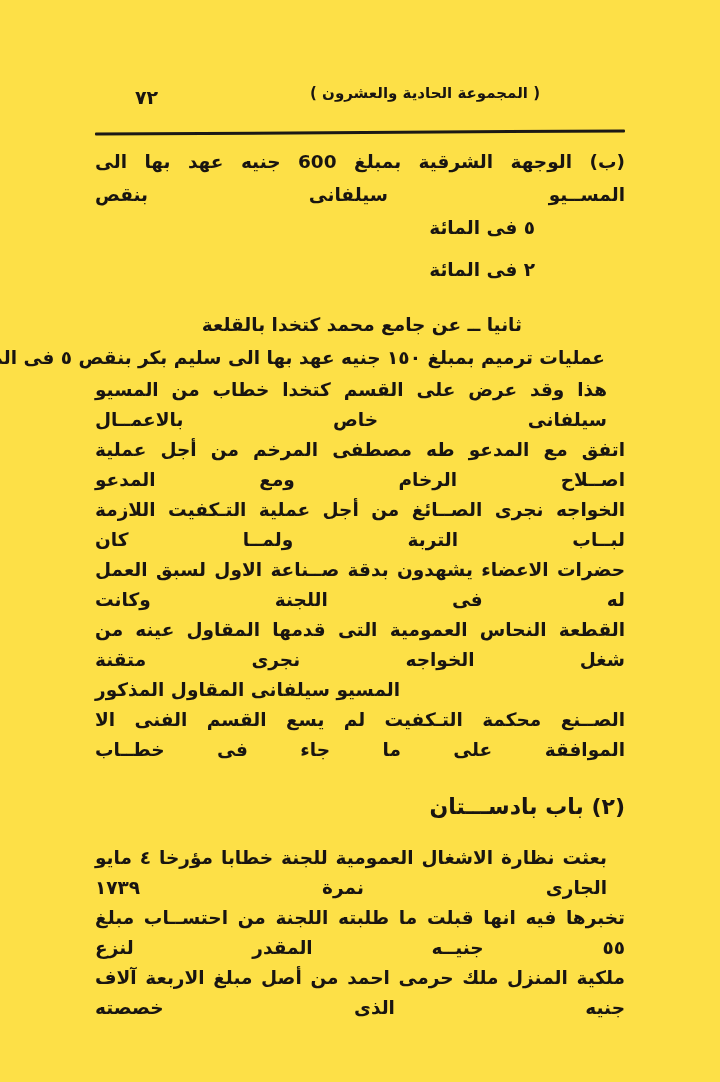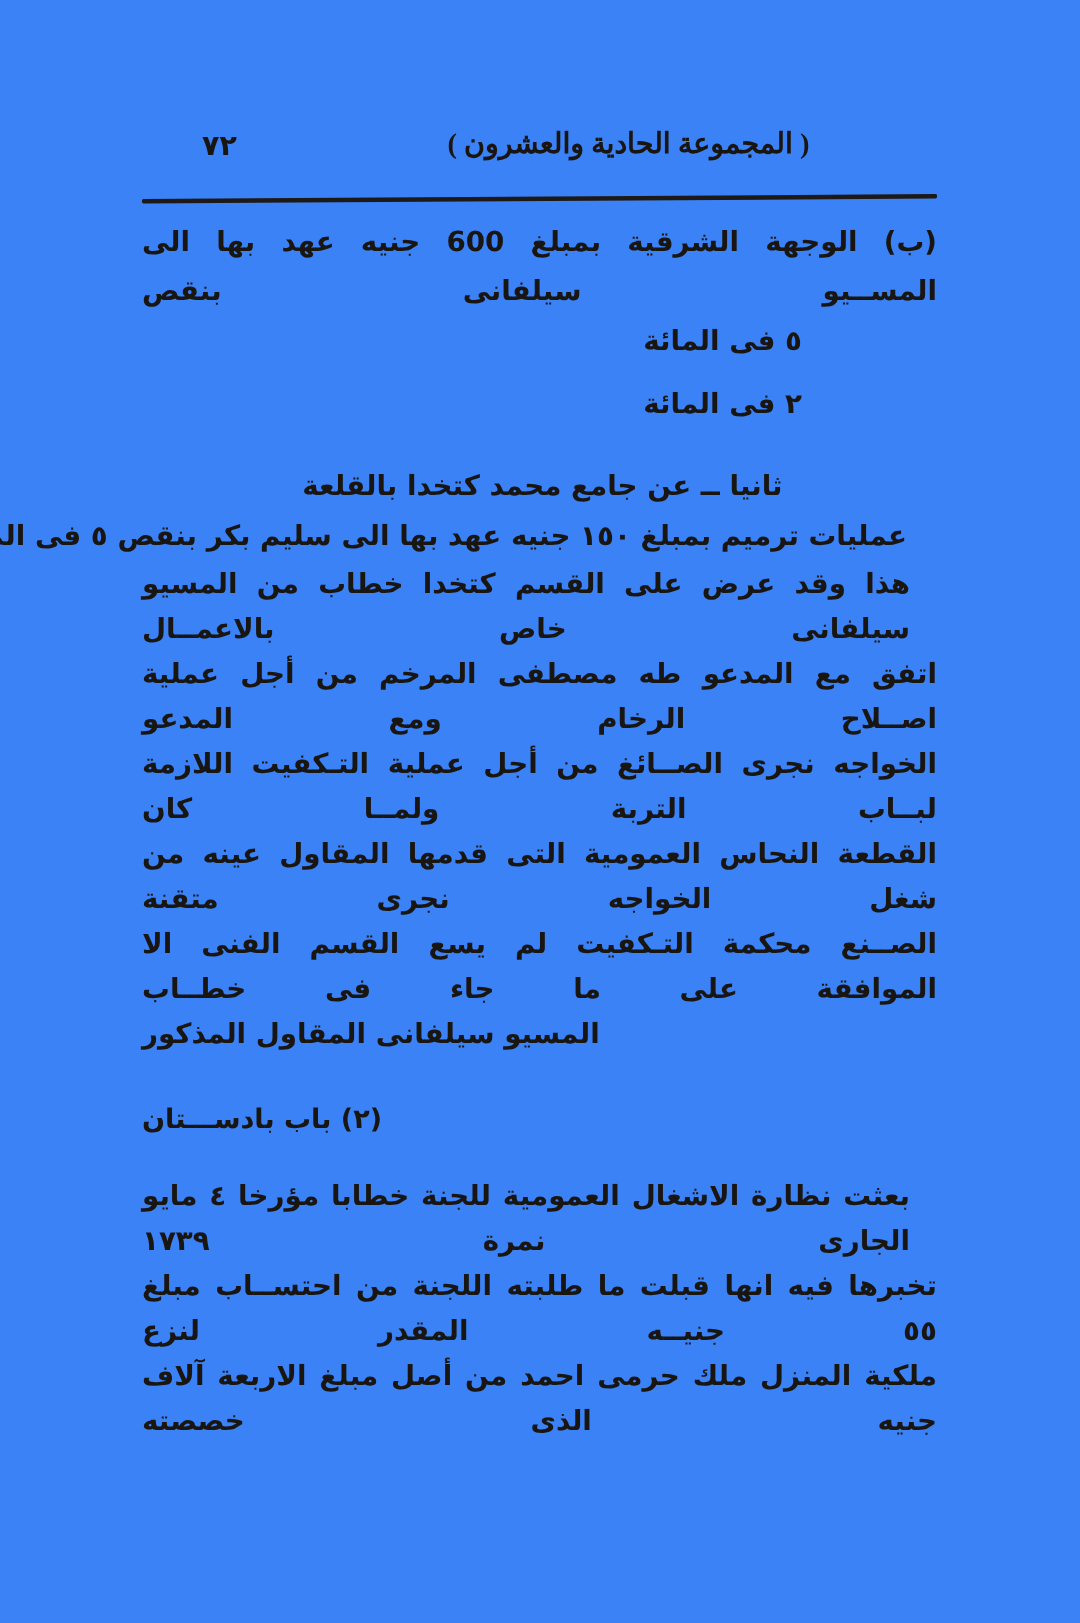--- a/index.html
+++ b/index.html
@@ -7,7 +7,7 @@
     position:relative;
     width:720px;height:1082px;
     margin:0 auto;
-    background:#3b82f6;
+    background:#fde047;
     color:#191511;
     direction:rtl;
     font-family:"DejaVu Sans",sans-serif;

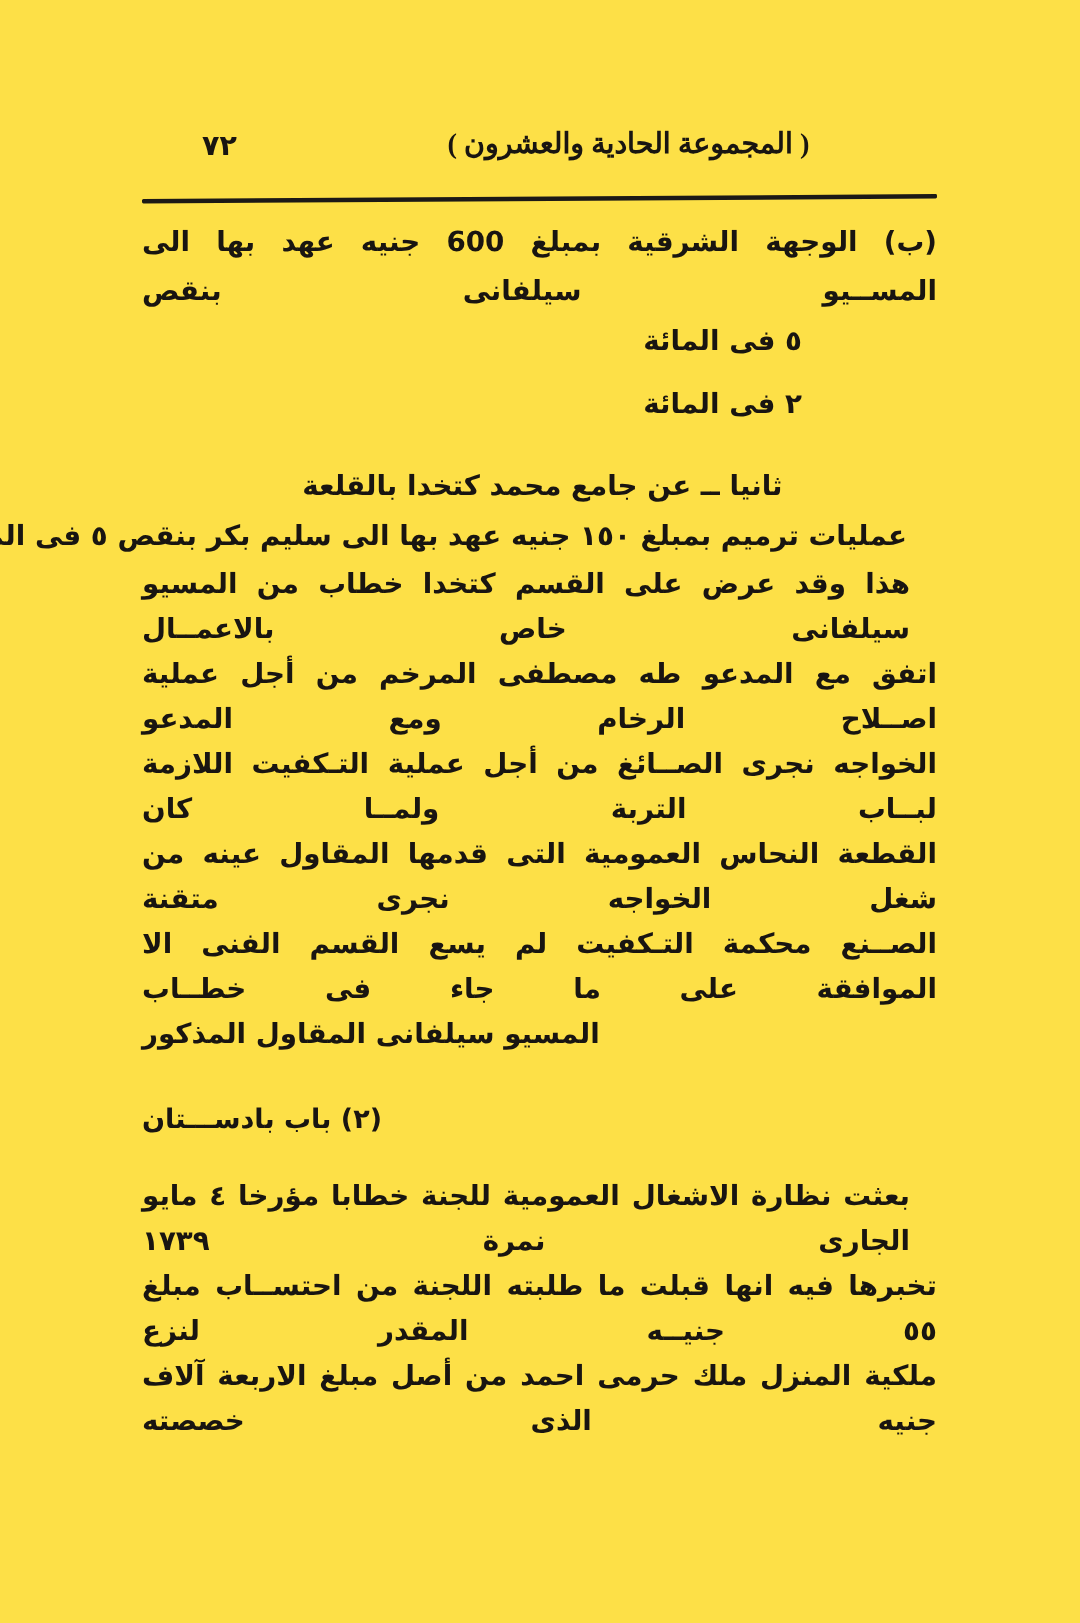--- a/index.html
+++ b/index.html
@@ -24,7 +24,7 @@
   }
   .hdr-title{
     position:absolute;right:85px;top:0;
-    font-size:19px;white-space:nowrap;font-family:Liberation Serif, serif;
+    font-size:15px;white-space:nowrap;
   }
   .rule{
     margin-top:13px;

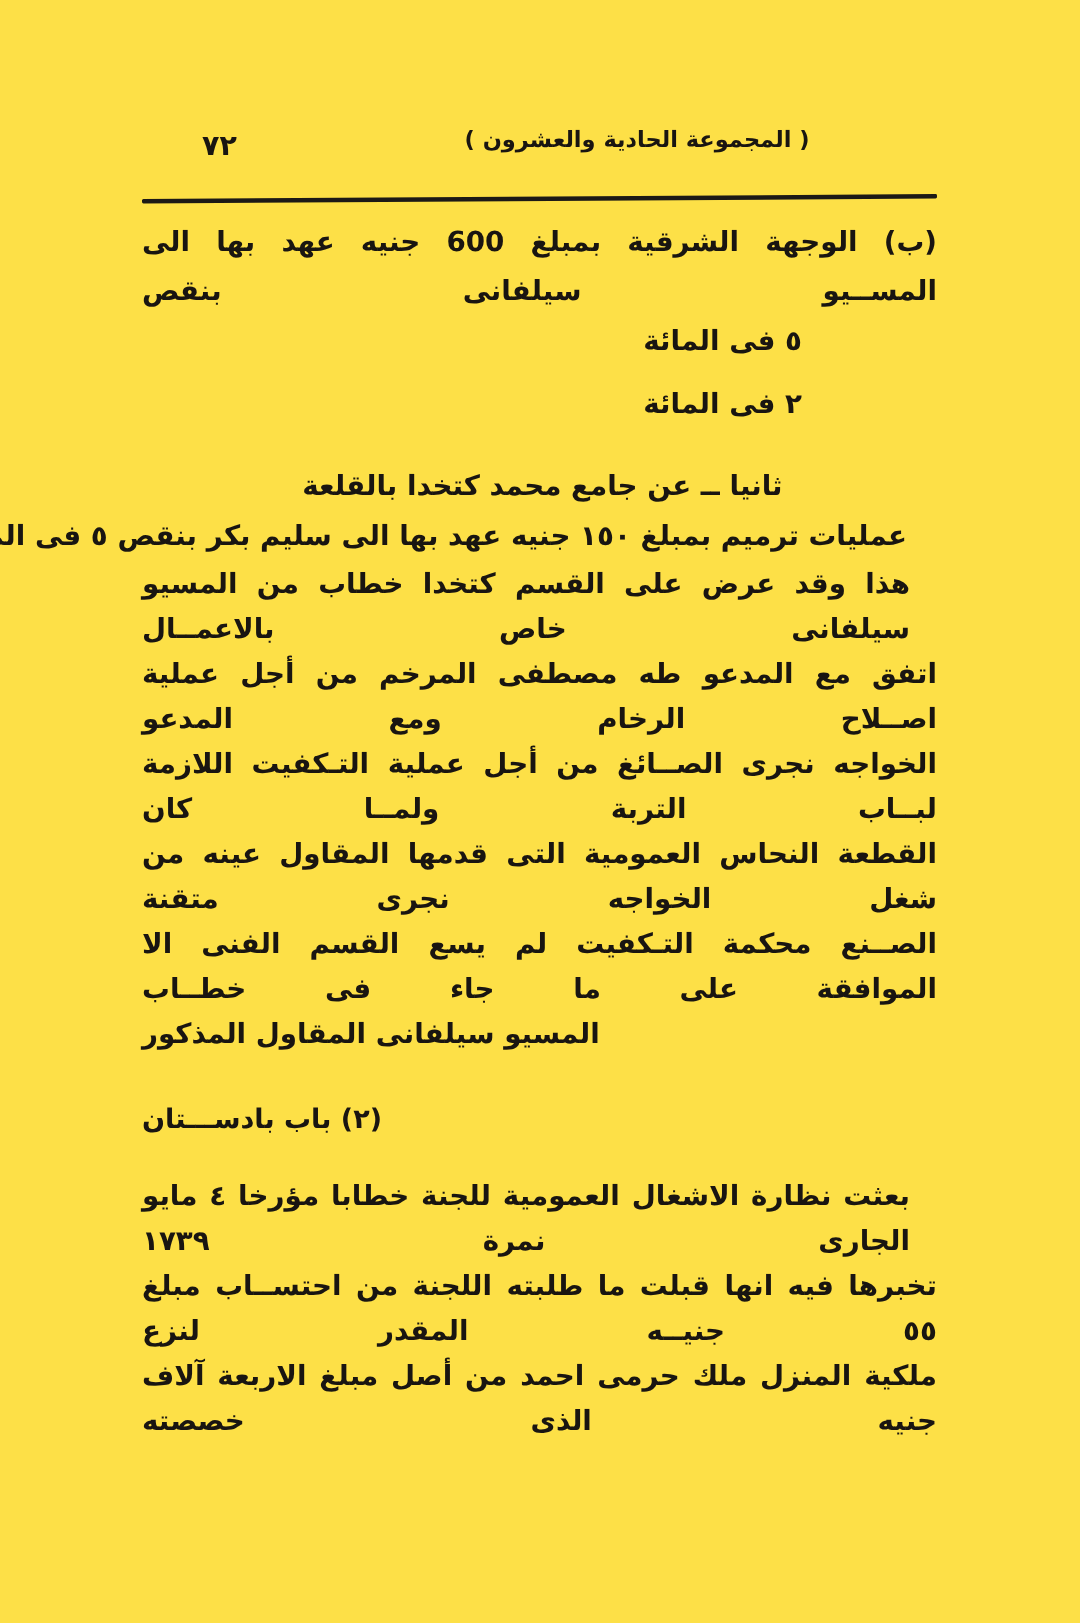--- a/index.html
+++ b/index.html
@@ -81,6 +81,7 @@
         <div class="line justify first" data-name="text-line">هذا وقد عرض على القسم كتخدا خطاب من المسيو سيلفانى خاص بالاعمــال</div>
         <div class="line justify" data-name="text-line">اتفق مع المدعو طه مصطفى المرخم من أجل عملية اصــلاح الرخام ومع المدعو</div>
         <div class="line justify" data-name="text-line">الخواجه نجرى الصــائغ من أجل عملية التـكفيت اللازمة لبــاب التربة ولمــا كان</div>
+        <div class="line justify" data-name="text-line">حضرات الاعضاء يشهدون بدقة صــناعة الاول لسبق العمل له فى اللجنة وكانت</div>
         <div class="line justify" data-name="text-line">القطعة النحاس العمومية التى قدمها المقاول عينه من شغل الخواجه نجرى متقنة</div>
         <div class="line justify" data-name="text-line">الصــنع محكمة التـكفيت لم يسع القسم الفنى الا الموافقة على ما جاء فى خطــاب</div>
         <div class="line flush-left" data-name="text-line">المسيو سيلفانى المقاول المذكور</div>

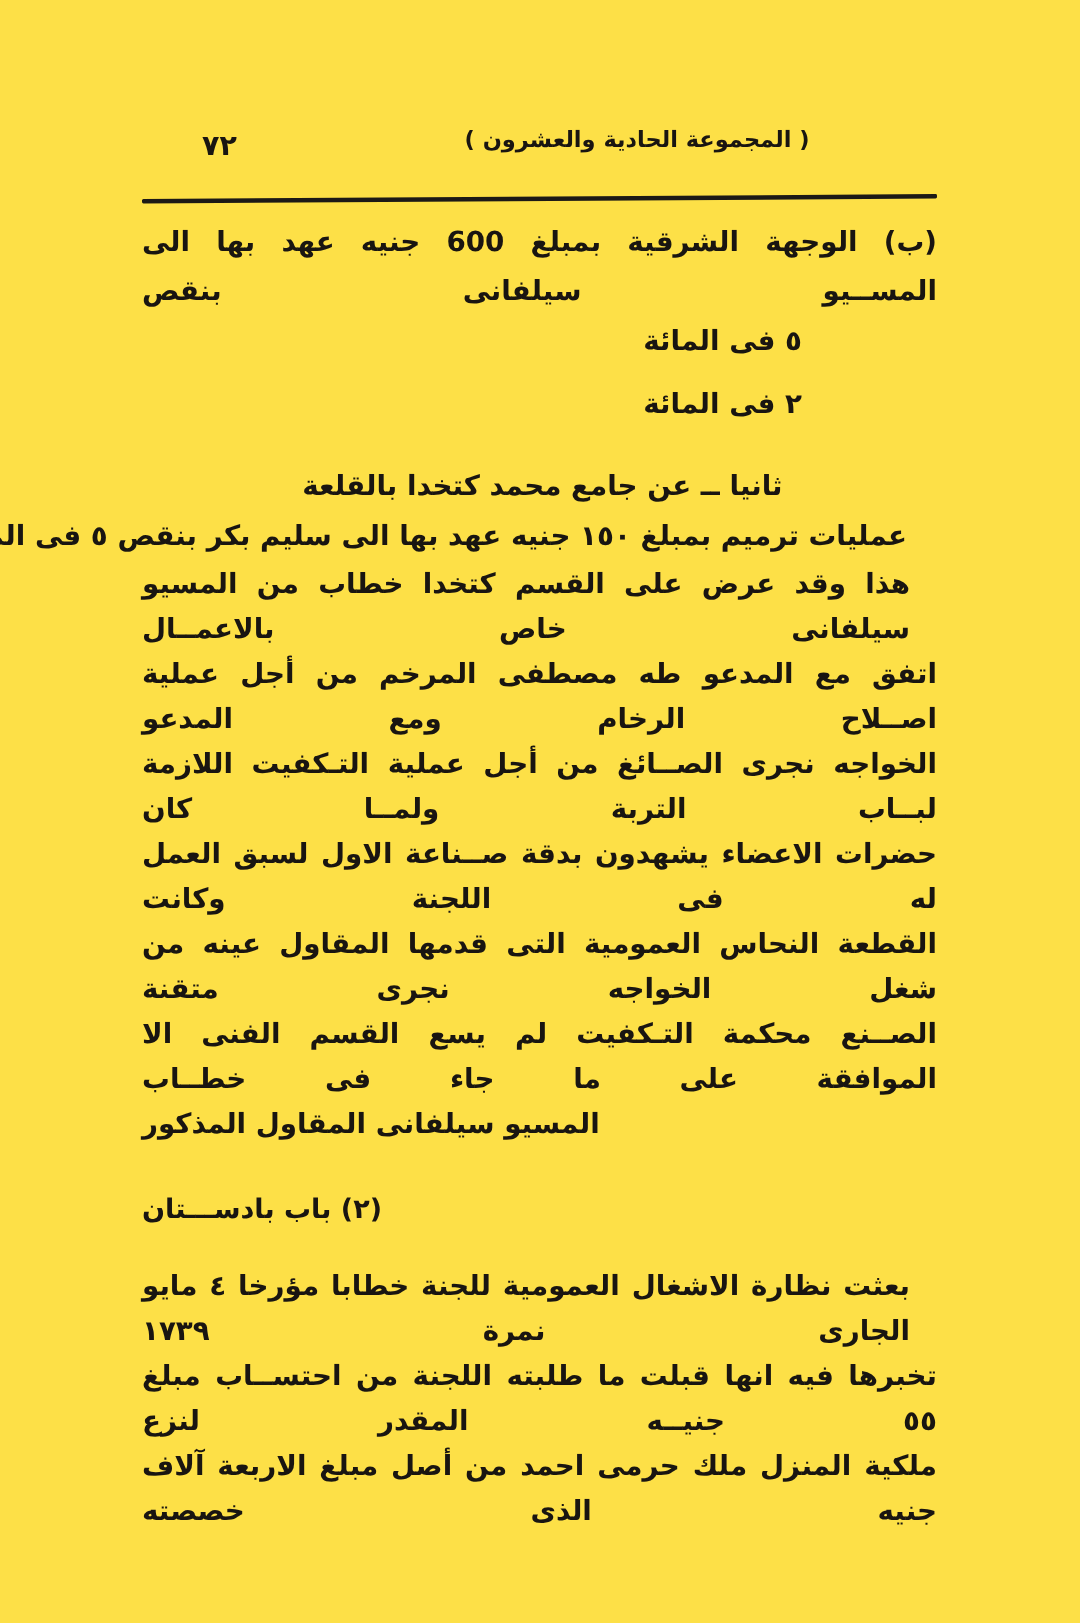--- a/index.html
+++ b/index.html
@@ -83,8 +83,8 @@
         <div class="line justify" data-name="text-line">الخواجه نجرى الصــائغ من أجل عملية التـكفيت اللازمة لبــاب التربة ولمــا كان</div>
         <div class="line justify" data-name="text-line">حضرات الاعضاء يشهدون بدقة صــناعة الاول لسبق العمل له فى اللجنة وكانت</div>
         <div class="line justify" data-name="text-line">القطعة النحاس العمومية التى قدمها المقاول عينه من شغل الخواجه نجرى متقنة</div>
+        <div class="line flush-left" data-name="text-line">المسيو سيلفانى المقاول المذكور</div>
         <div class="line justify" data-name="text-line">الصــنع محكمة التـكفيت لم يسع القسم الفنى الا الموافقة على ما جاء فى خطــاب</div>
-        <div class="line flush-left" data-name="text-line">المسيو سيلفانى المقاول المذكور</div>
       </div>
       <div class="block" data-name="section-heading">
         <div class="line center-heading" data-name="text-line">(٢) باب بادســـتان</div>

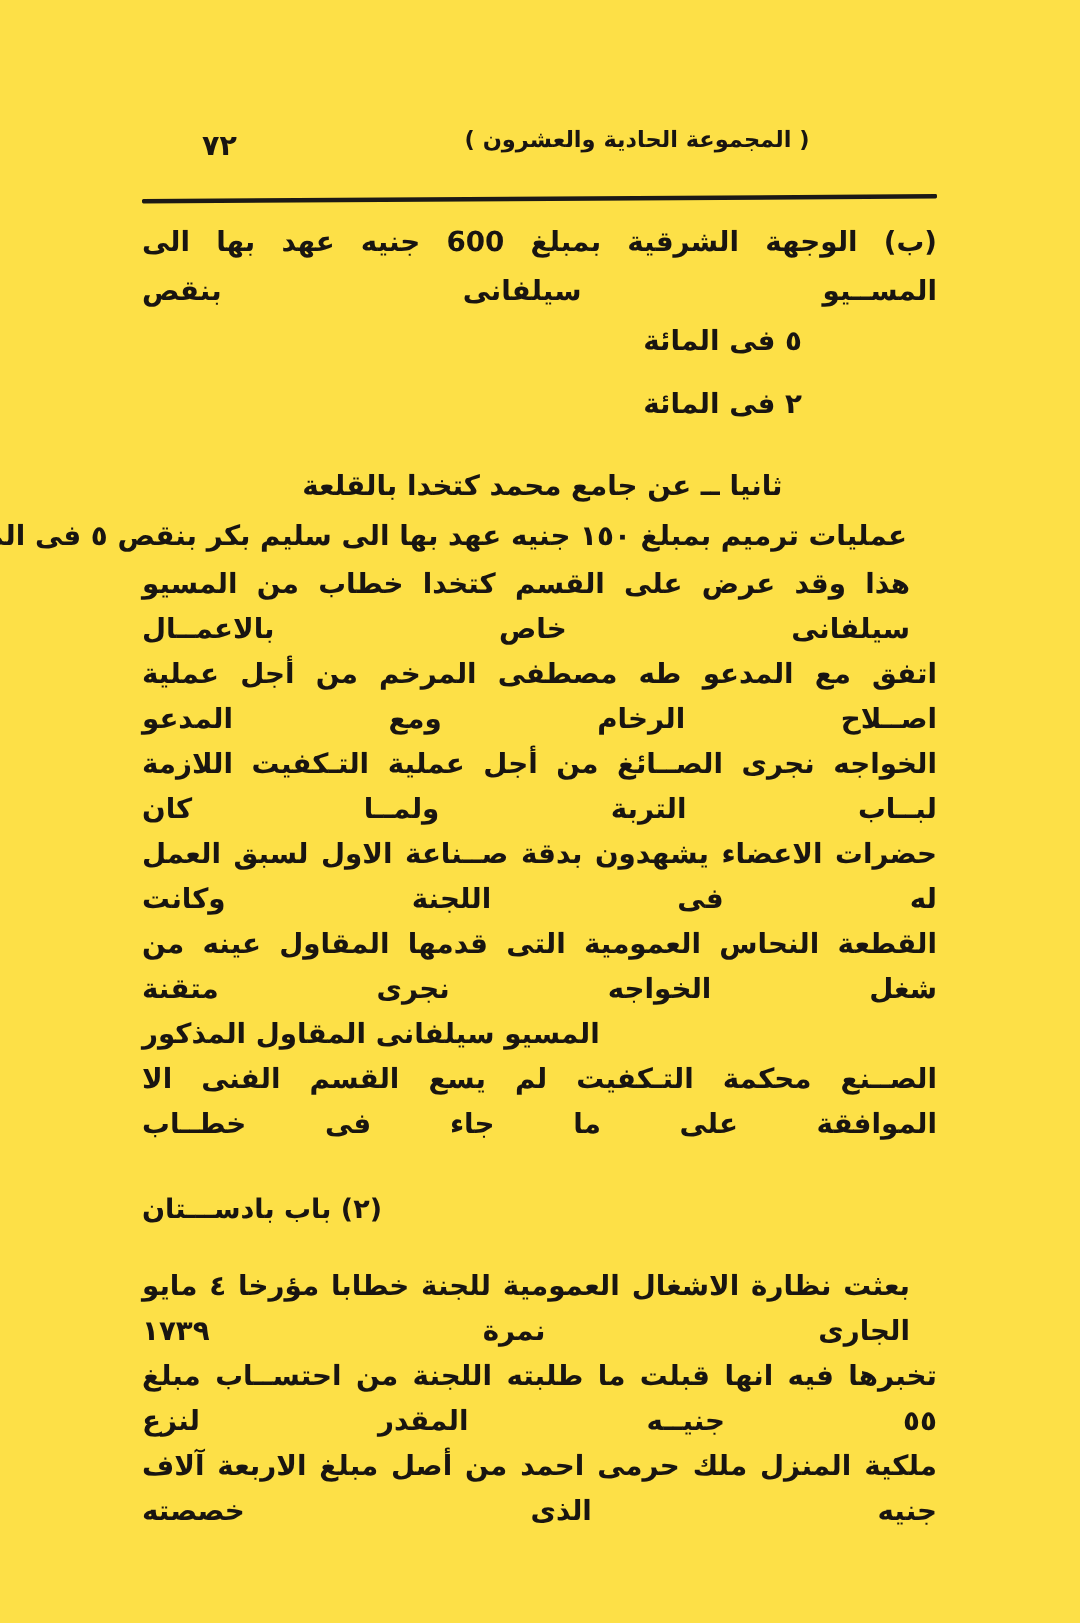--- a/index.html
+++ b/index.html
@@ -47,7 +47,7 @@
   .right{text-align:right;padding-right:20px;}
   .flush-left{text-align:left;}
   .center-heading{
-    text-align:left;font-size:18px;line-height:34px;
+    text-align:right;font-size:22px;line-height:34px;
   }
   [data-name="item-b"],[data-name="item-j"]{margin-bottom:9px;}
   [data-name="second-heading"]{margin-top:22px;}

